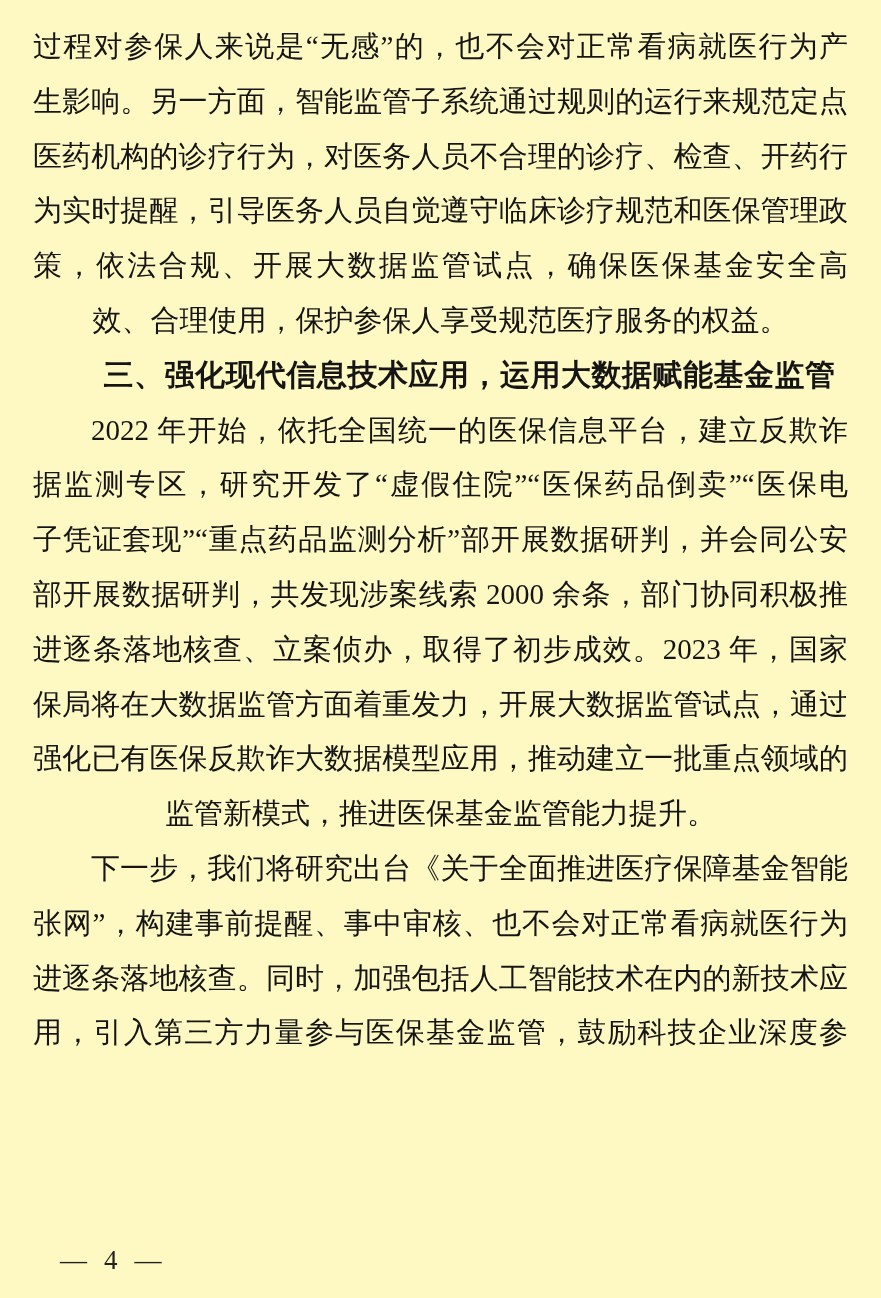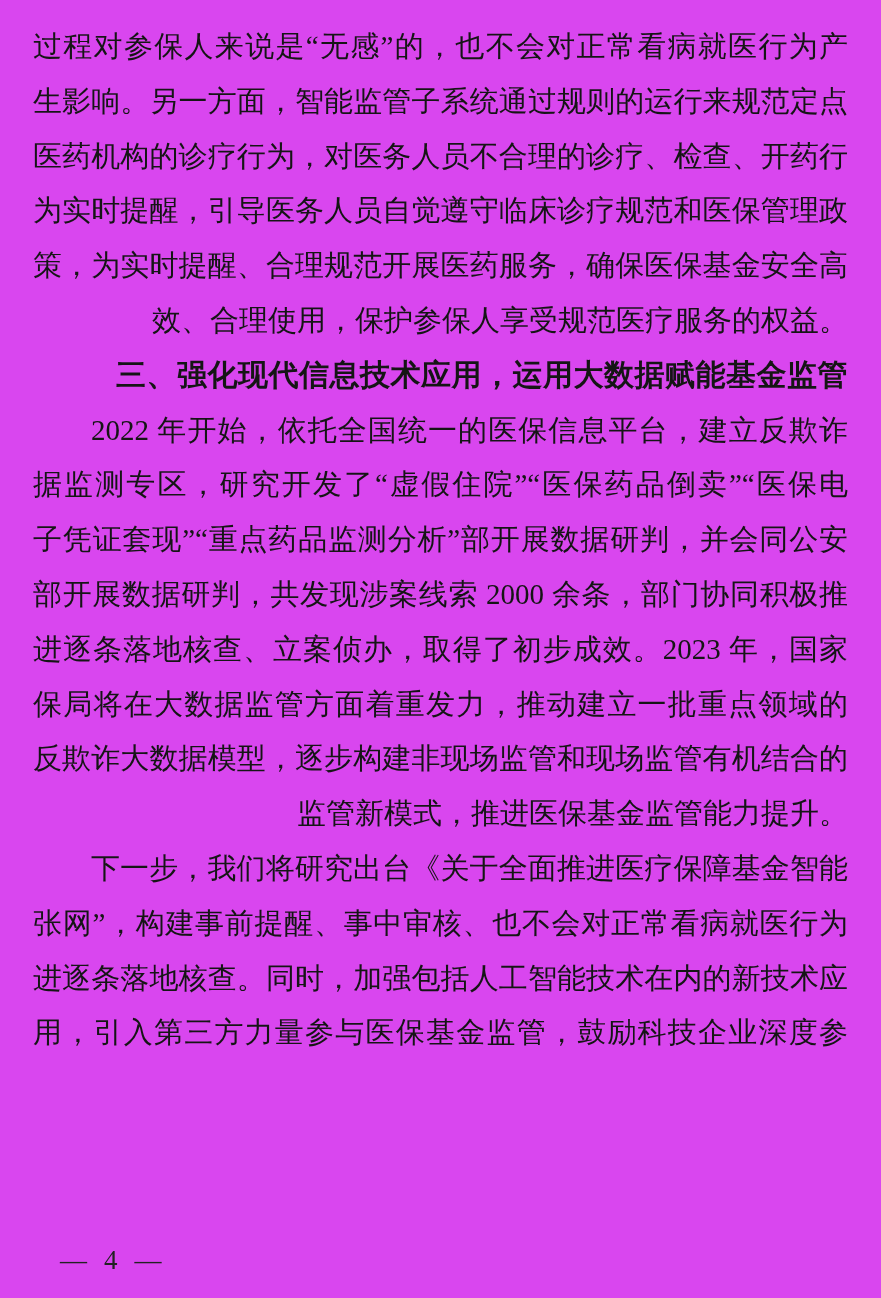--- a/index.html
+++ b/index.html
@@ -11,7 +11,7 @@
     position: relative;
     width: 881px;
     height: 1298px;
-    background: #d946ef;
+    background: #fef9c3;
     color: #151515;
     font-family: "Liberation Serif", serif;
     overflow: hidden;

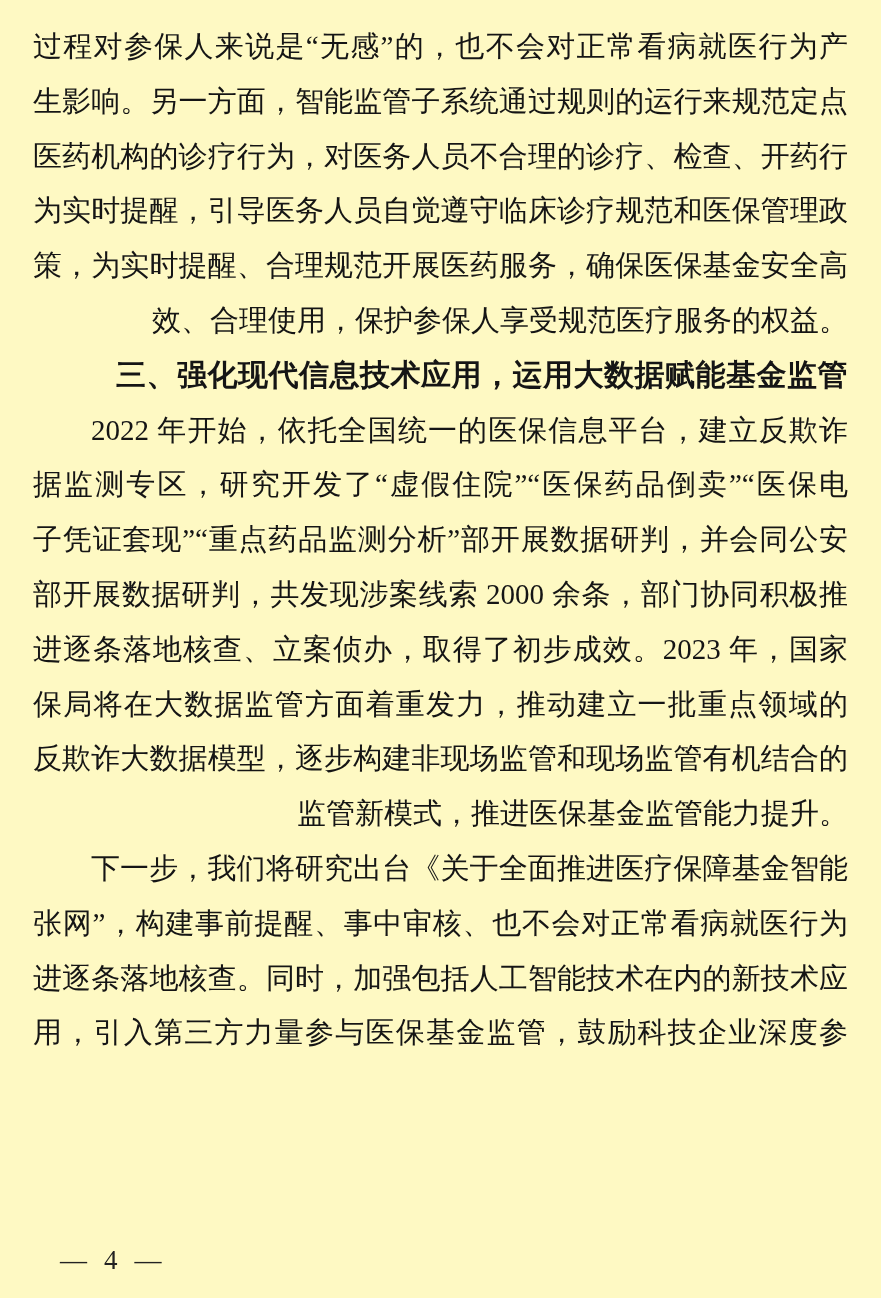--- a/index.html
+++ b/index.html
@@ -68,7 +68,7 @@
       <div class="line justify">生影响。另一方面，智能监管子系统通过规则的运行来规范定点</div>
       <div class="line justify">医药机构的诊疗行为，对医务人员不合理的诊疗、检查、开药行</div>
       <div class="line justify">为实时提醒，引导医务人员自觉遵守临床诊疗规范和医保管理政</div>
-      <div class="line justify">策，为实时提醒、合理规范开展医药服务，确保医保基金安全高</div>
+      <div class="line justify">策，依法合规、开展大数据监管试点，确保医保基金安全高</div>
       <div class="line">效、合理使用，保护参保人享受规范医疗服务的权益。</div>
       <div class="line heading indent">三、强化现代信息技术应用，运用大数据赋能基金监管工作</div>
       <div class="line justify indent">2022 年开始，依托全国统一的医保信息平台，建立反欺诈数</div>

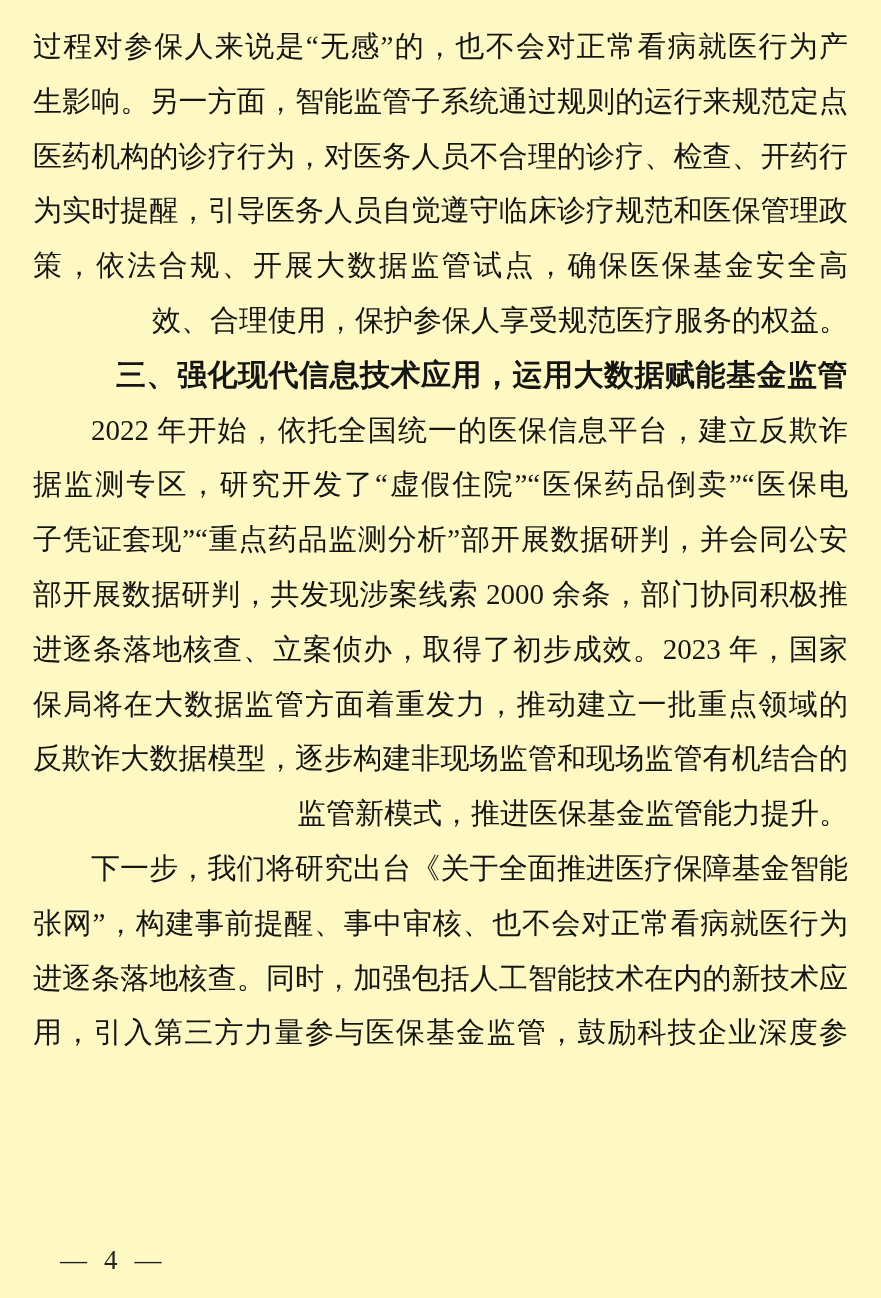--- a/index.html
+++ b/index.html
@@ -27,7 +27,7 @@
     line-height: 54.8px;
     font-size: 29px;
     color: #151515;
-    text-align: right;
+    text-align: center;
     overflow: hidden;
   }
   .line.justify {

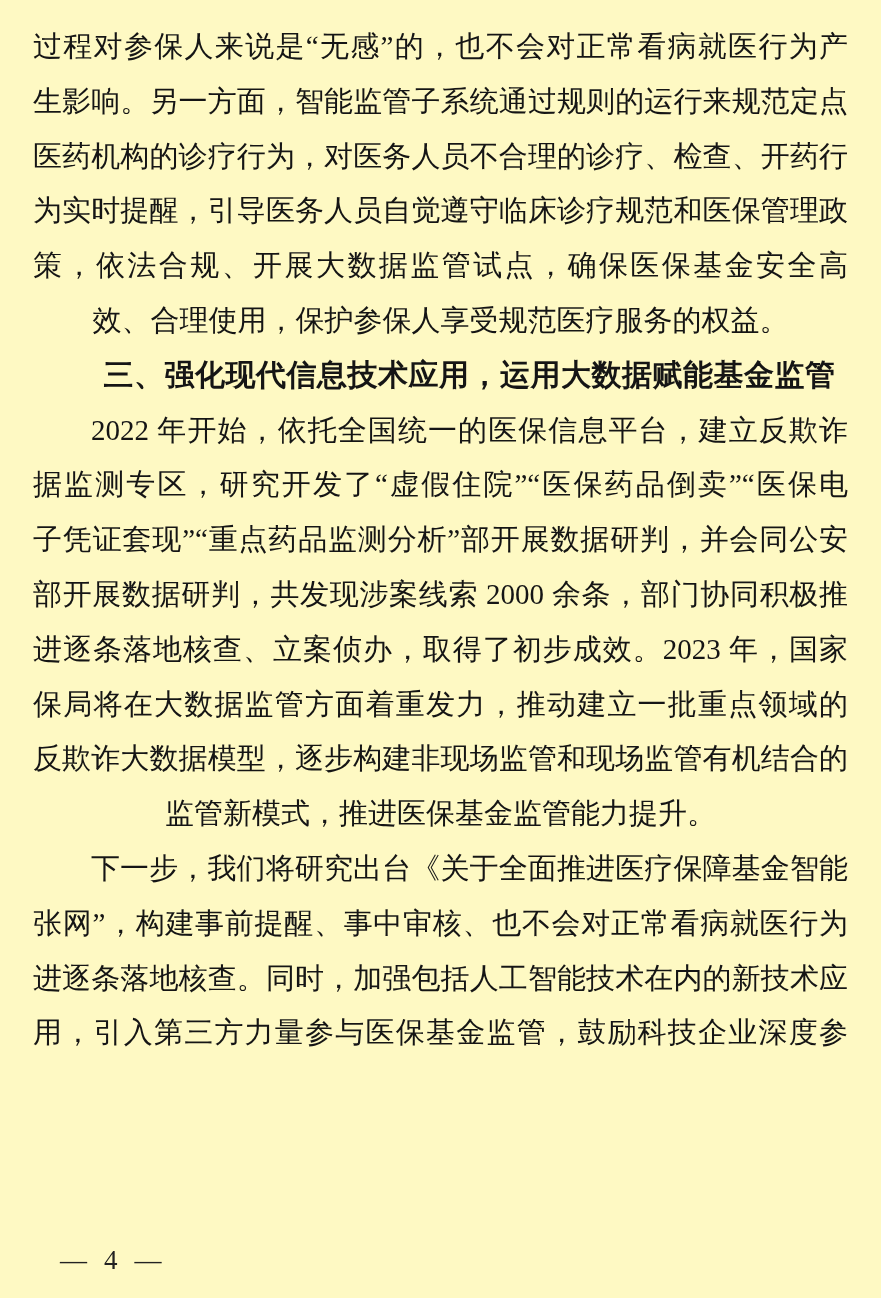--- a/index.html
+++ b/index.html
@@ -76,6 +76,7 @@
       <div class="line justify">子凭证套现”“重点药品监测分析”部开展数据研判，并会同公安</div>
       <div class="line justify">部开展数据研判，共发现涉案线索 2000 余条，部门协同积极推</div>
       <div class="line justify">进逐条落地核查、立案侦办，取得了初步成效。2023 年，国家医</div>
+      <div class="line justify">保局将在大数据监管方面着重发力，开展大数据监管试点，通过</div>
       <div class="line justify">保局将在大数据监管方面着重发力，推动建立一批重点领域的</div>
       <div class="line justify">反欺诈大数据模型，逐步构建非现场监管和现场监管有机结合的</div>
       <div class="line">监管新模式，推进医保基金监管能力提升。</div>

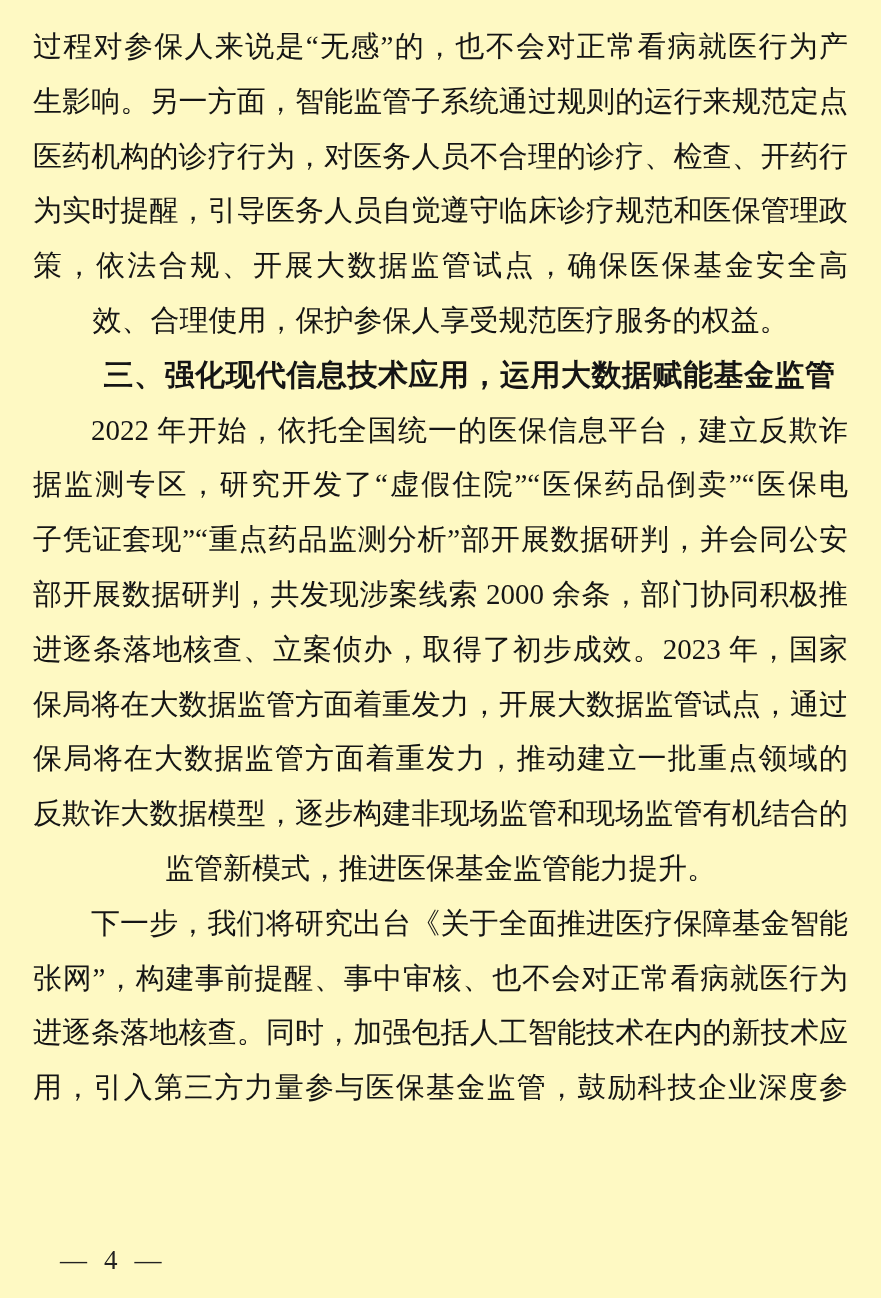--- a/index.html
+++ b/index.html
@@ -77,7 +77,7 @@
       <div class="line justify">部开展数据研判，共发现涉案线索 2000 余条，部门协同积极推</div>
       <div class="line justify">进逐条落地核查、立案侦办，取得了初步成效。2023 年，国家医</div>
       <div class="line justify">保局将在大数据监管方面着重发力，开展大数据监管试点，通过</div>
-      <div class="line justify">保局将在大数据监管方面着重发力，推动建立一批重点领域的</div>
+      <div class="line justify">强化已有医保反欺诈大数据模型应用，推动建立一批重点领域的</div>
       <div class="line justify">反欺诈大数据模型，逐步构建非现场监管和现场监管有机结合的</div>
       <div class="line">监管新模式，推进医保基金监管能力提升。</div>
       <div class="line justify indent">下一步，我们将研究出台《关于全面推进医疗保障基金智能</div>

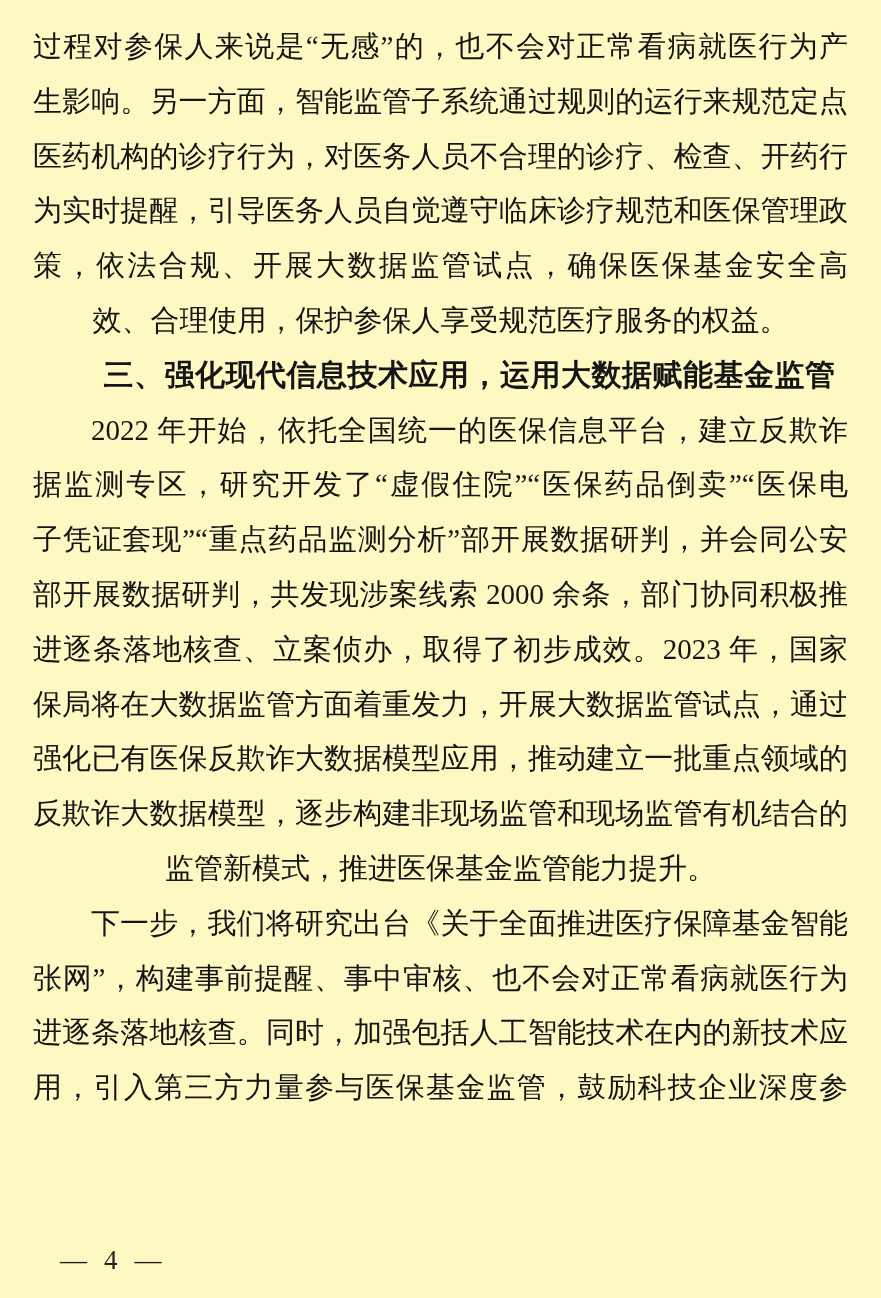--- a/index.html
+++ b/index.html
@@ -78,7 +78,6 @@
       <div class="line justify">进逐条落地核查、立案侦办，取得了初步成效。2023 年，国家医</div>
       <div class="line justify">保局将在大数据监管方面着重发力，开展大数据监管试点，通过</div>
       <div class="line justify">强化已有医保反欺诈大数据模型应用，推动建立一批重点领域的</div>
-      <div class="line justify">反欺诈大数据模型，逐步构建非现场监管和现场监管有机结合的</div>
       <div class="line">监管新模式，推进医保基金监管能力提升。</div>
       <div class="line justify indent">下一步，我们将研究出台《关于全面推进医疗保障基金智能</div>
       <div class="line justify">张网”，构建事前提醒、事中审核、也不会对正常看病就医行为产</div>

